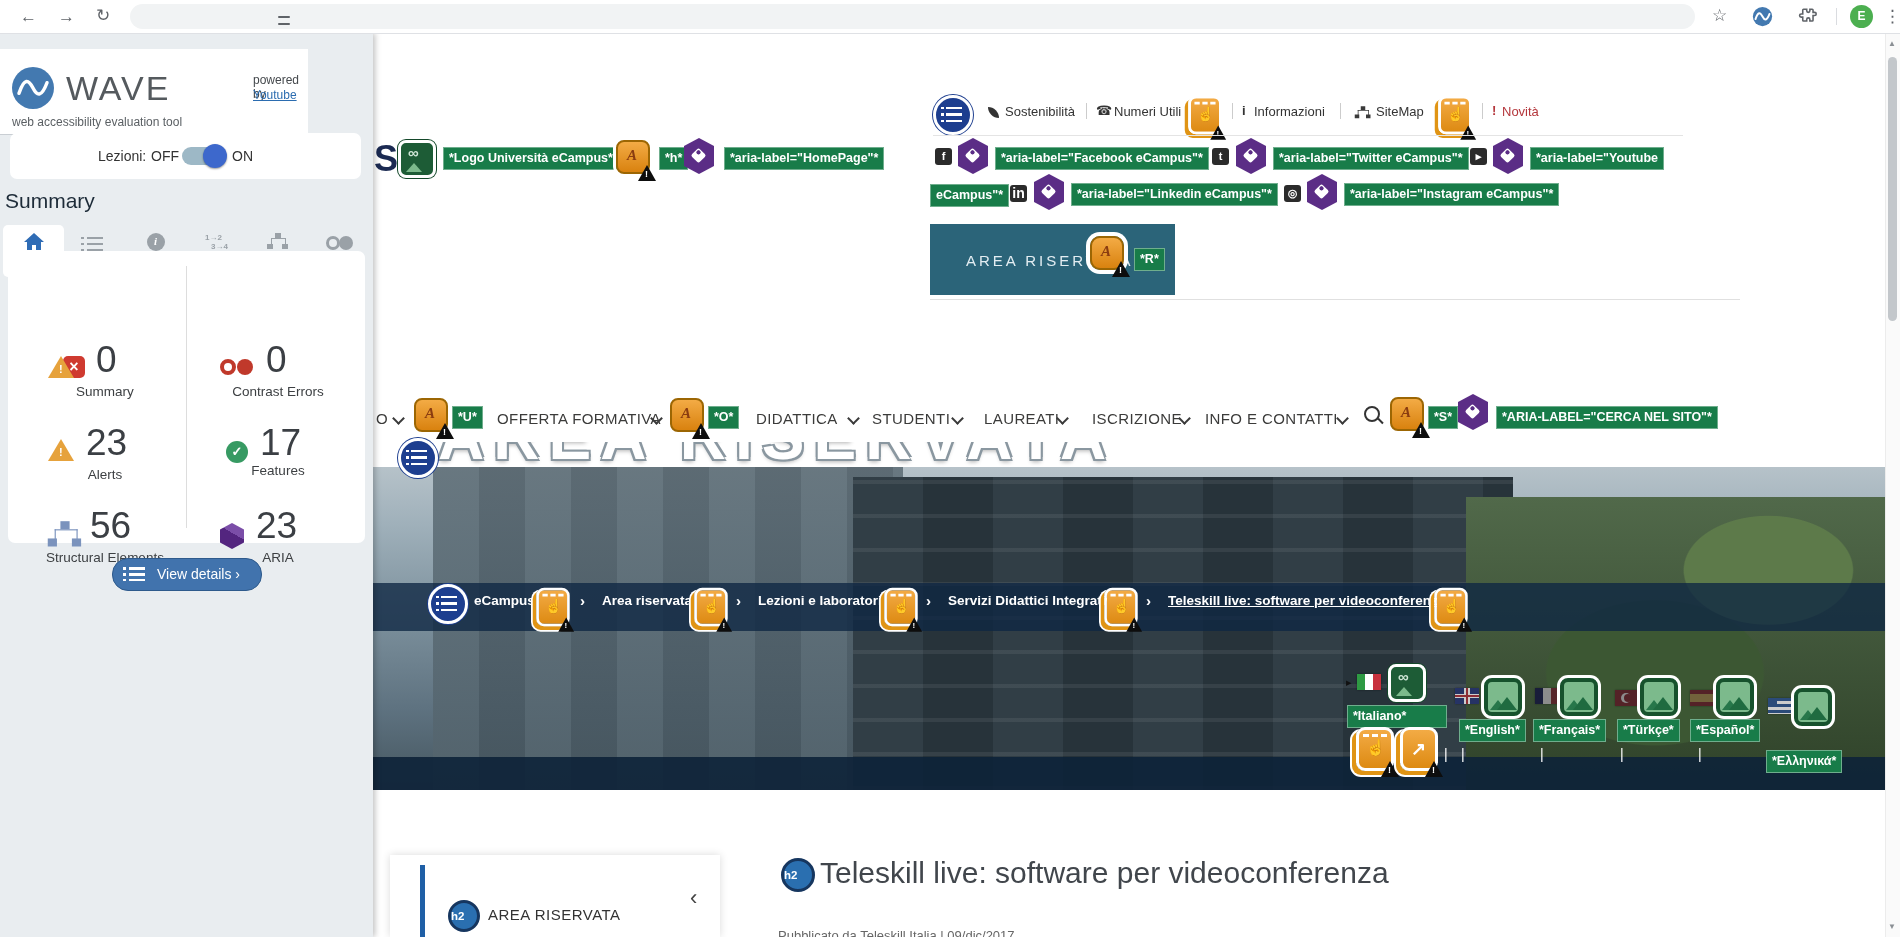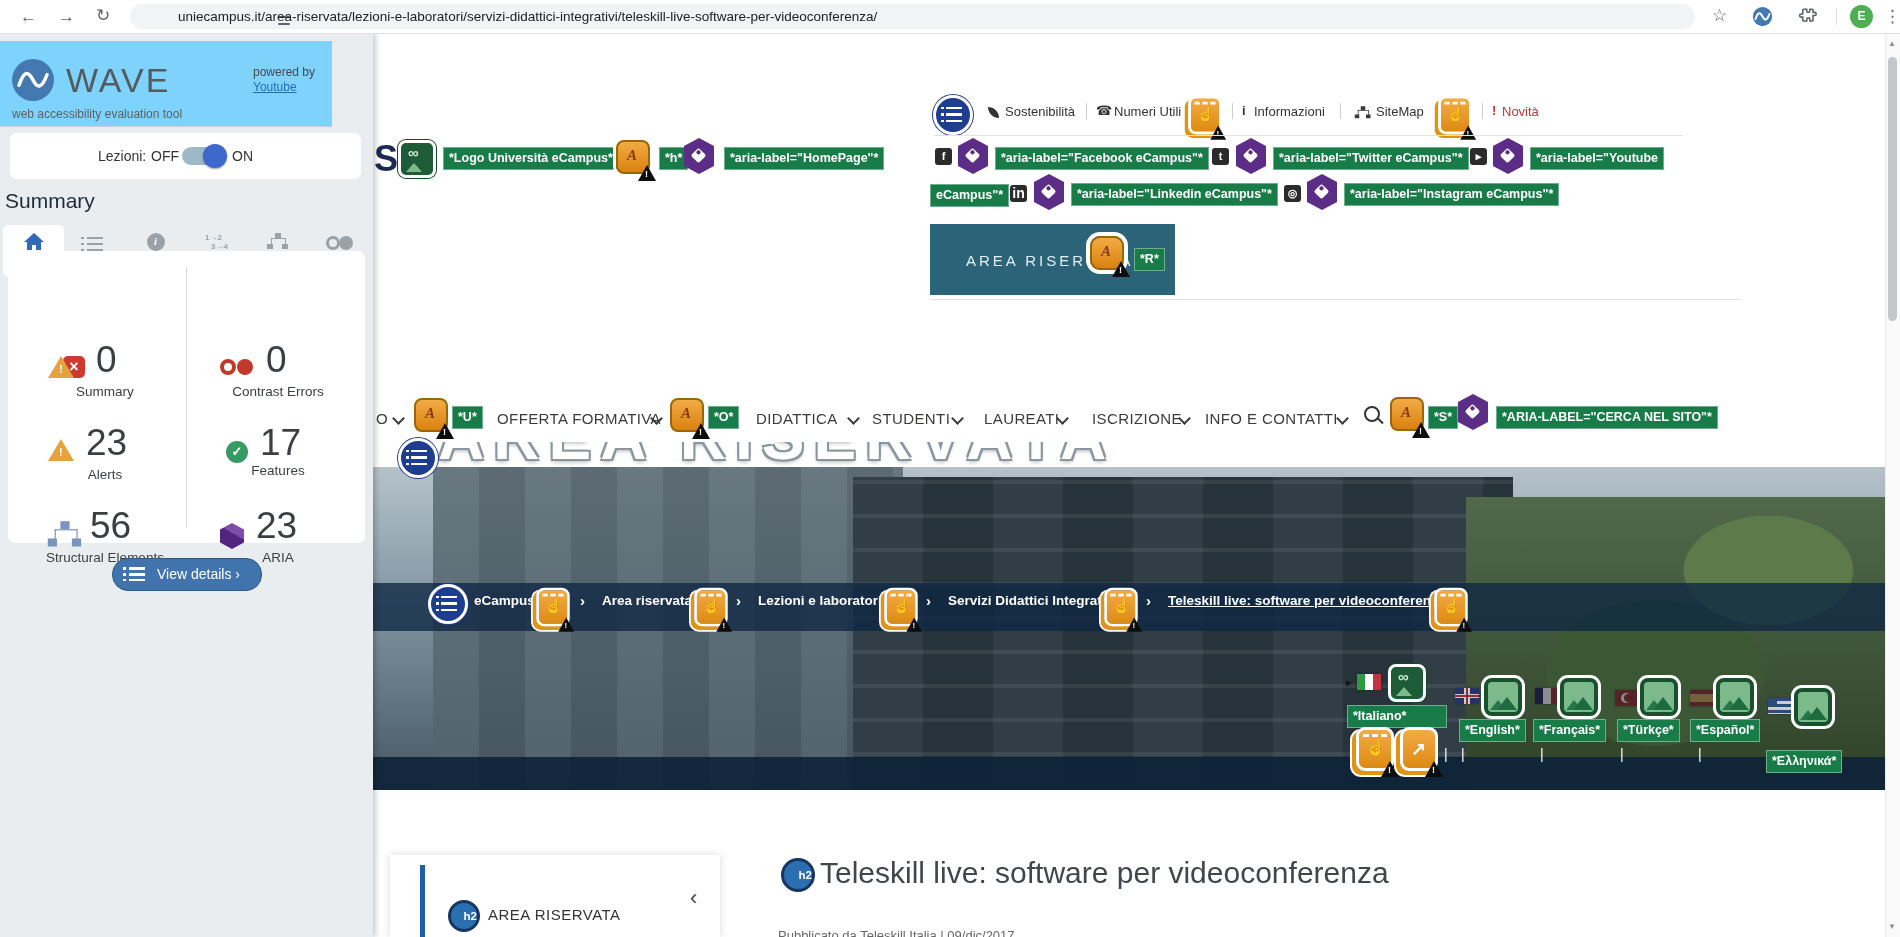--- a/index.html
+++ b/index.html
@@ -213,7 +213,6 @@
     <div id="urlpill">
       <span class="slid"></span>
     </div>
-    <span id="urltext">uniecampus.it/area-riservata/lezioni-e-laboratori/servizi-didattici-integrativi/teleskill-live-software-per-videoconferenza/</span>
     <span class="tbico" style="left:1712px;top:7px">☆</span>
     <span class="abs" style="left:1752px;top:6px">
       <svg width="21" height="21" viewBox="0 0 24 24">

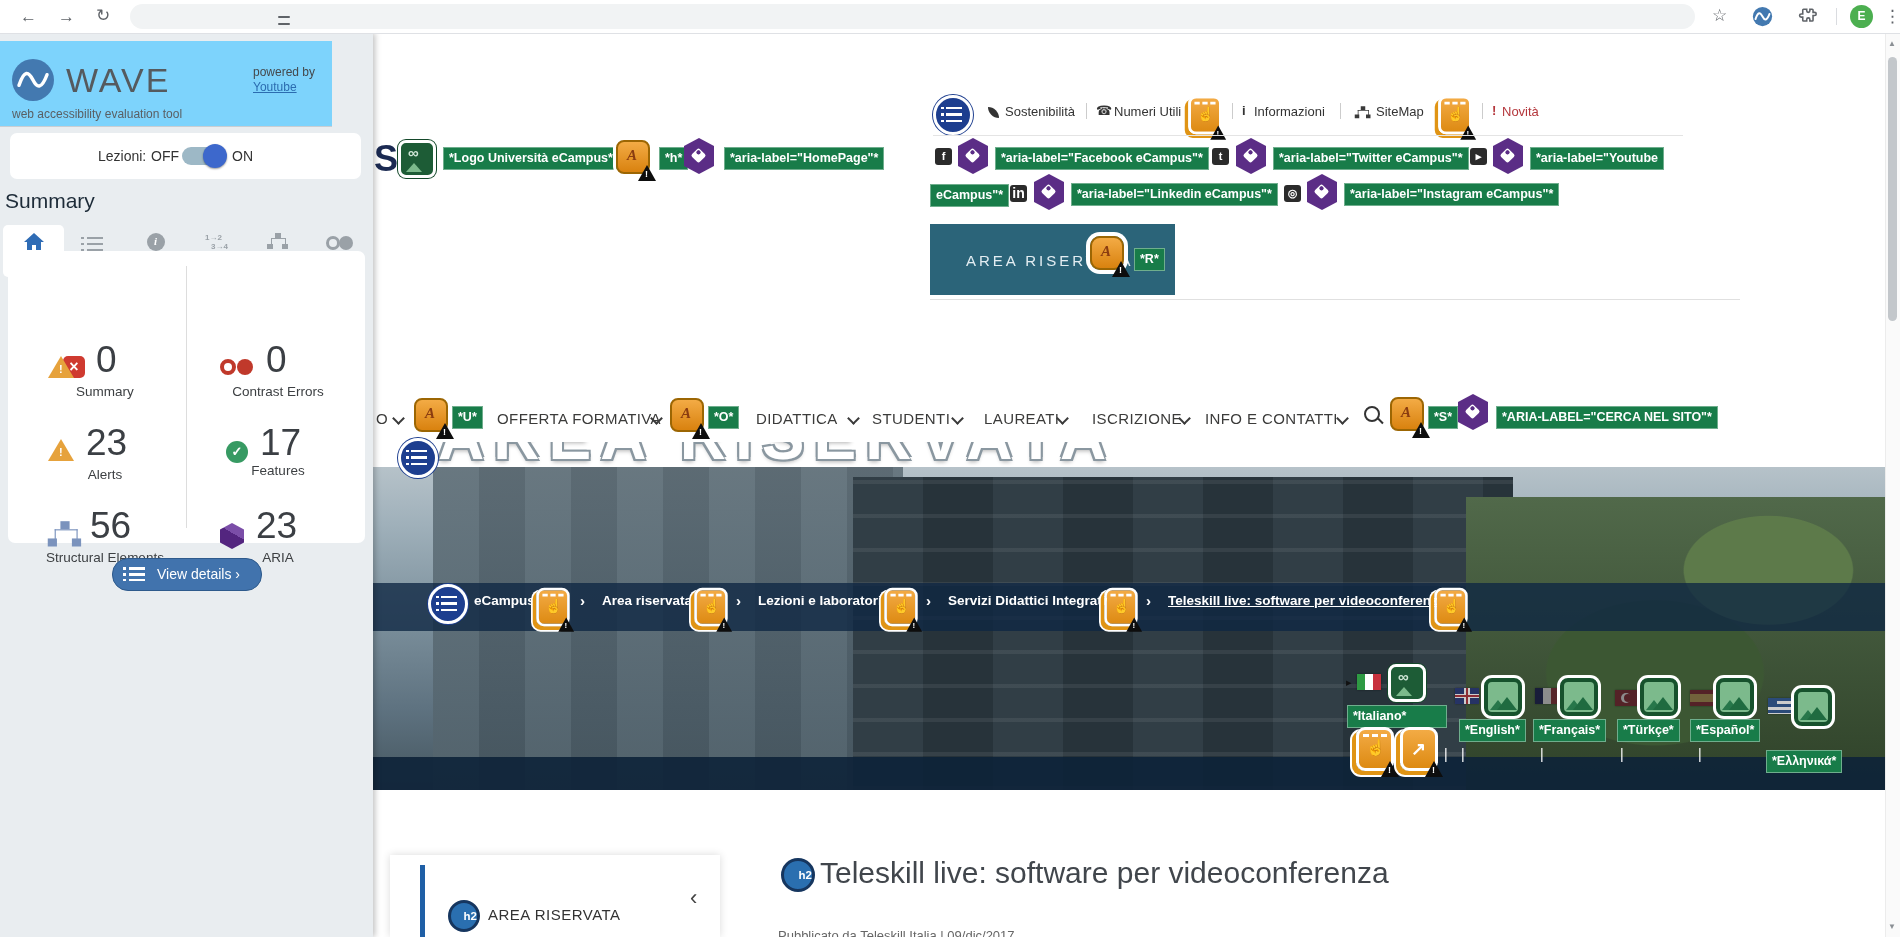--- a/index.html
+++ b/index.html
@@ -27,7 +27,7 @@
   
   #wavepanel{position:absolute;left:0;top:33px;width:373px;height:904px;background:#e9edf0;z-index:10;
              box-shadow:2px 0 6px rgba(0,0,0,.25);}
-  #whead{position:absolute;left:0;top:8px;width:332px;height:85px;background:#7dd3fc;border-bottom:1px solid #c9ced3;}
+  #whead{position:absolute;left:0;top:16px;width:308px;height:85px;background:#ffffff;border-bottom:1px solid #c9ced3;}
   #wlogo{position:absolute;left:12px;top:18px;}
   #wname{position:absolute;left:66px;top:20px;font-size:34px;letter-spacing:2px;color:#555a5e;}
   #wpow{position:absolute;left:253px;top:24px;font-size:12px;color:#44484c;}

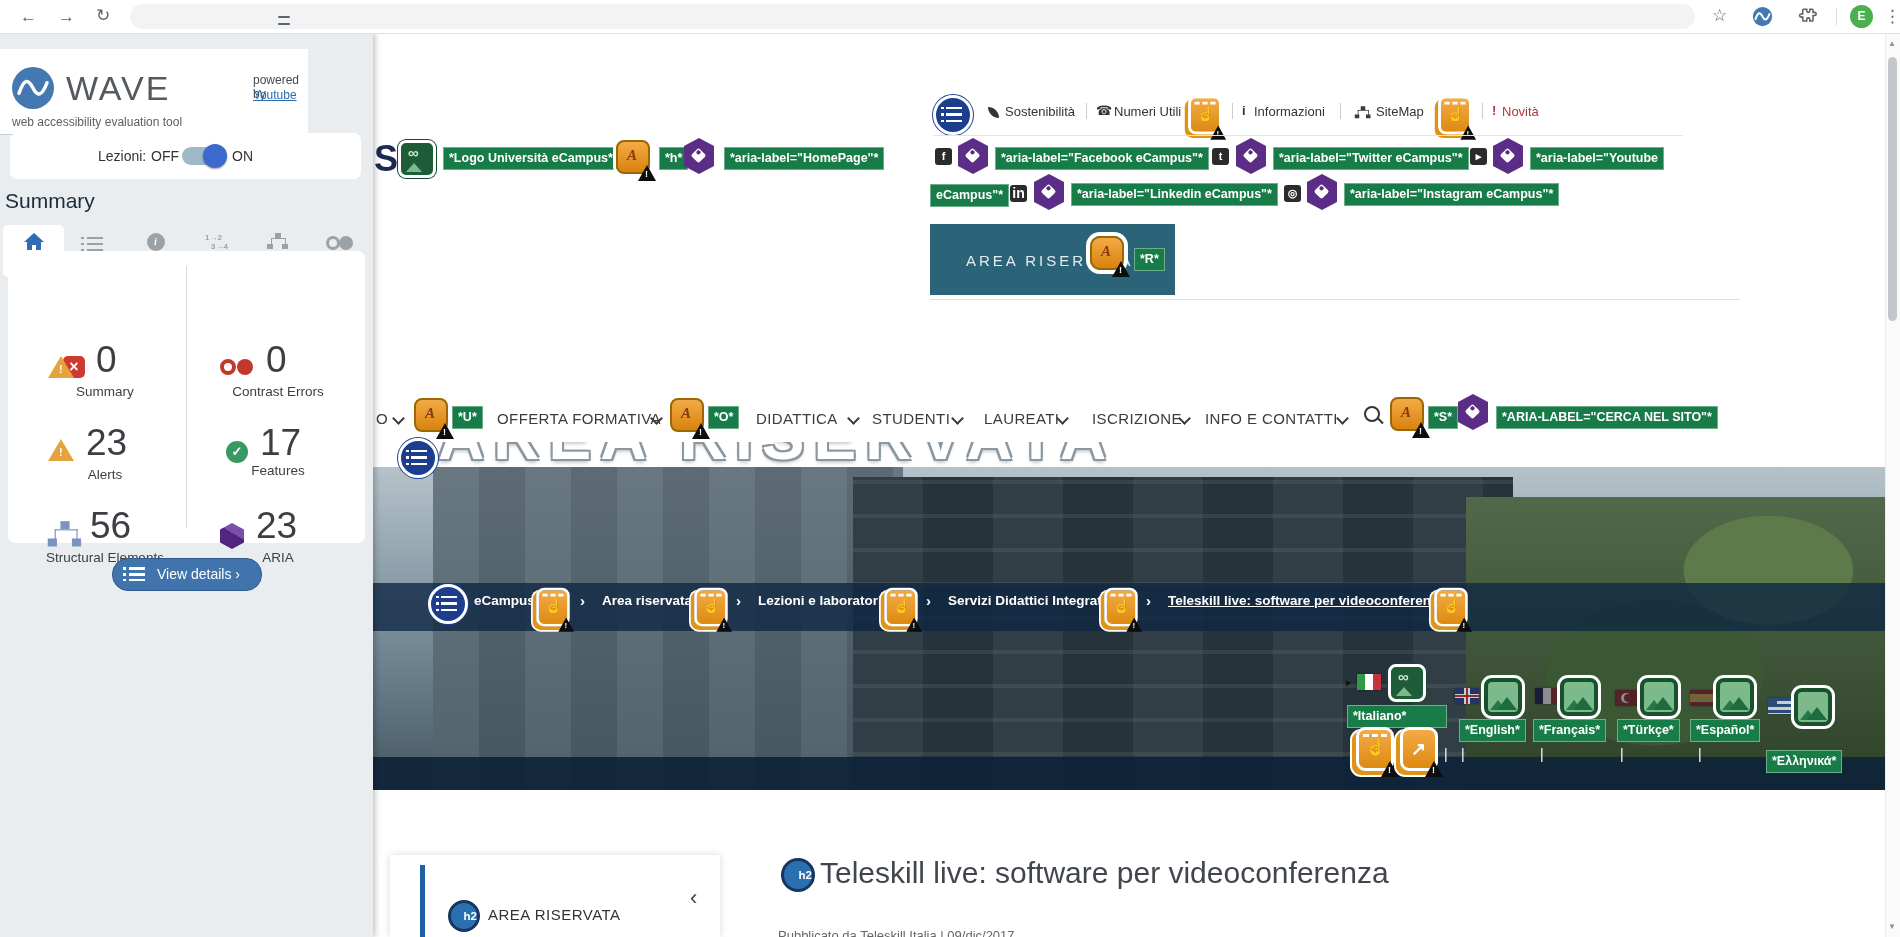--- a/index.html
+++ b/index.html
@@ -192,7 +192,7 @@
 
   
   .h2badge{position:absolute;width:26px;height:26px;border-radius:50%;background:#2a6fb0;border:3px solid #16365f;
-        color:#fff;font-weight:bold;font-size:11.5px;text-align:right;line-height:26px;z-index:2;}
+        color:#fff;font-weight:bold;font-size:11.5px;text-align:left;line-height:26px;z-index:2;}
   #sidecard{position:absolute;left:390px;top:855px;width:330px;height:82px;background:#fff;
         box-shadow:0 0 8px rgba(0,0,0,.15);z-index:2;}
   #sidebar-blue{position:absolute;left:30px;top:10px;width:5px;height:72px;background:#1f5fa6;}

